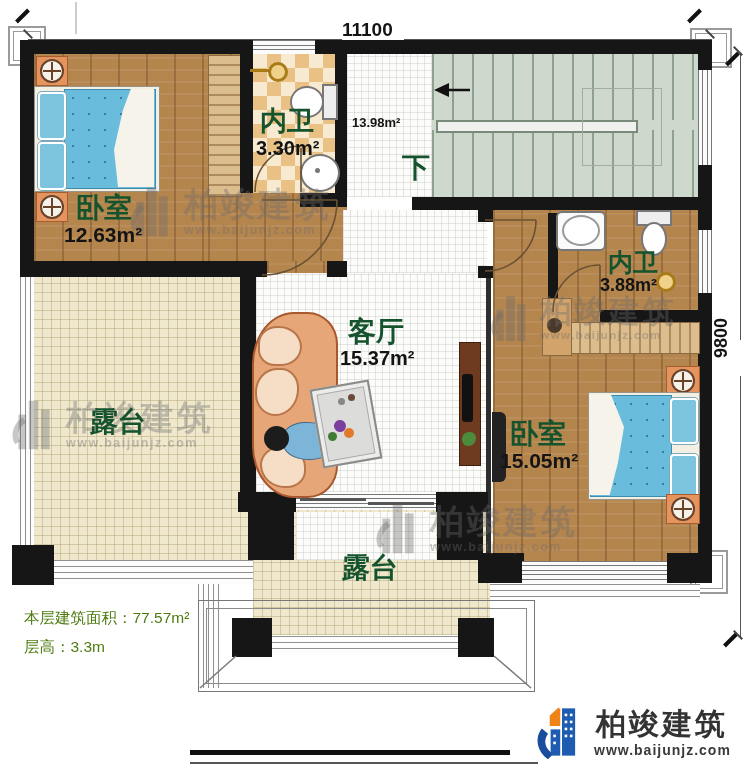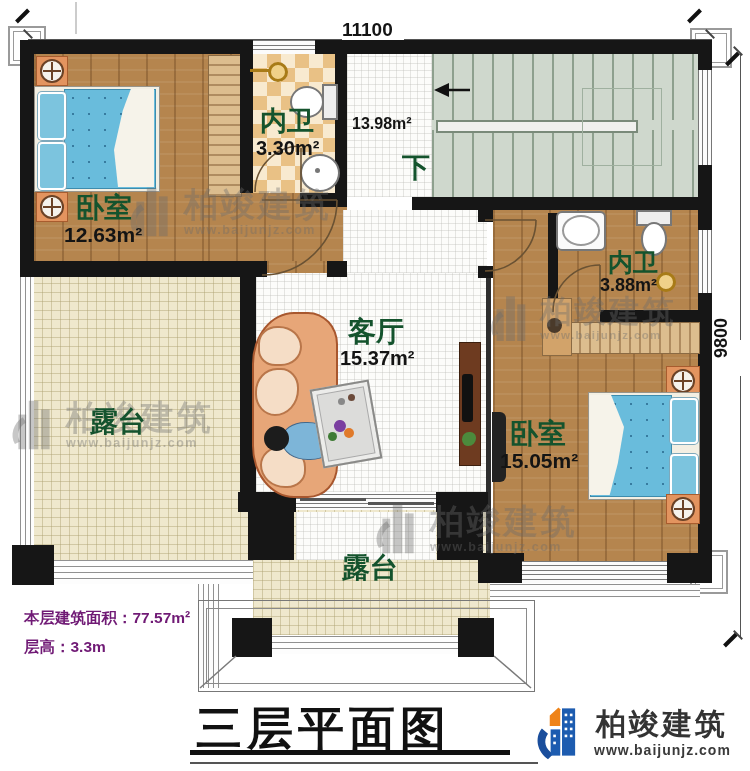--- a/index.html
+++ b/index.html
@@ -268,7 +268,7 @@
   <div class="rarea" style="left:64px;top:224px;font-size:21px;">12.63m²</div>
   <div class="rname" style="left:260px;top:108px;font-size:27px;">内卫</div>
   <div class="rarea" style="left:256px;top:138px;font-size:20px;">3.30m²</div>
-  <div class="rarea" style="left:352px;top:116px;font-size:16px;">13.98m²</div>
+  <div class="rarea" style="left:352px;top:116px;font-size:13px;">13.98m²</div>
   <div class="rname" style="left:402px;top:154px;font-size:28px;">下</div>
   <div class="rname" style="left:608px;top:250px;font-size:25px;">内卫</div>
   <div class="rarea" style="left:600px;top:276px;font-size:18px;">3.88m²</div>

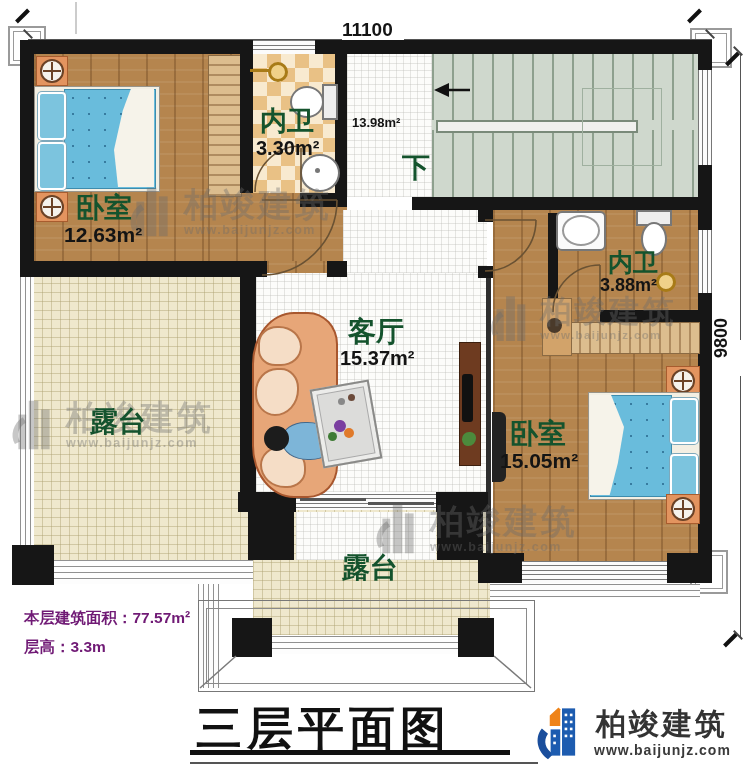--- a/index.html
+++ b/index.html
@@ -55,7 +55,7 @@
   .wm-url{font-size:12.5px;font-weight:700;letter-spacing:1.5px;white-space:nowrap;}
   .frame-line{position:absolute;border:1px solid #8a8a8a;background:transparent;}
   svg.overlay{position:absolute;left:0;top:0;pointer-events:none;}
-  .note{position:absolute;color:#701a75;font-size:15.5px;font-weight:700;white-space:nowrap;}
+  .note{position:absolute;color:#4d7c0f;font-size:15.5px;font-weight:400;white-space:nowrap;}
   .title-cn{position:absolute;font-size:46px;font-weight:700;color:#111;letter-spacing:5px;white-space:nowrap;}
   .title-scale{position:absolute;font-size:38px;font-weight:400;color:#111;white-space:nowrap;}
   .brand-cn{position:absolute;font-size:30px;font-weight:700;color:#333;letter-spacing:3px;white-space:nowrap;}

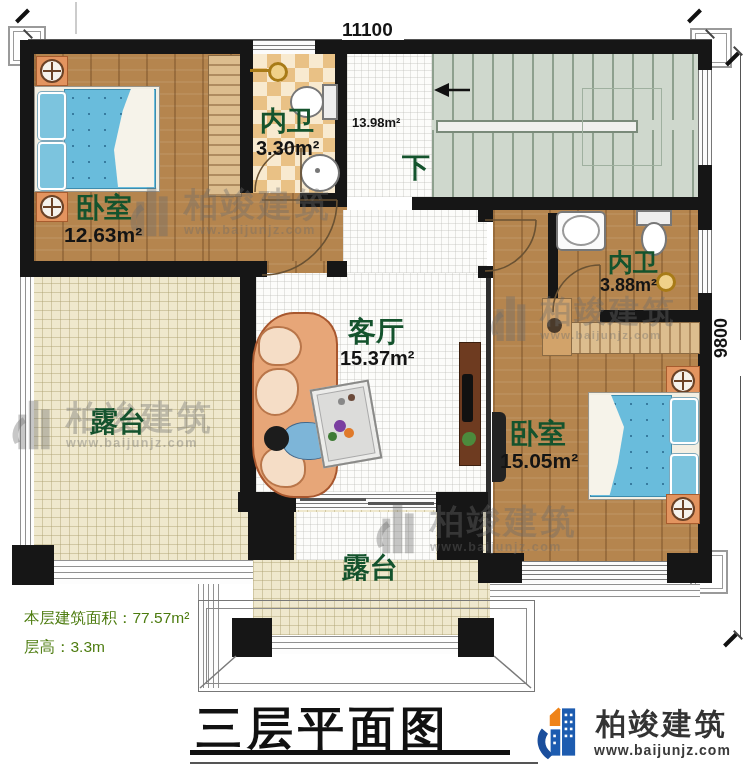--- a/index.html
+++ b/index.html
@@ -292,7 +292,6 @@
 
   <div class="note" style="left:24px;top:608px;">本层建筑面积：77.57m²</div>
   <div class="note" style="left:24px;top:637px;">层高：3.3m</div>
-  <div class="title-cn" style="left:196px;top:698px;">三层平面图</div>
   <div class="abs" style="left:190px;top:750px;width:320px;height:5px;background:#111;"></div>
   <div class="abs" style="left:190px;top:762px;width:348px;height:2px;background:#555;"></div>
 

